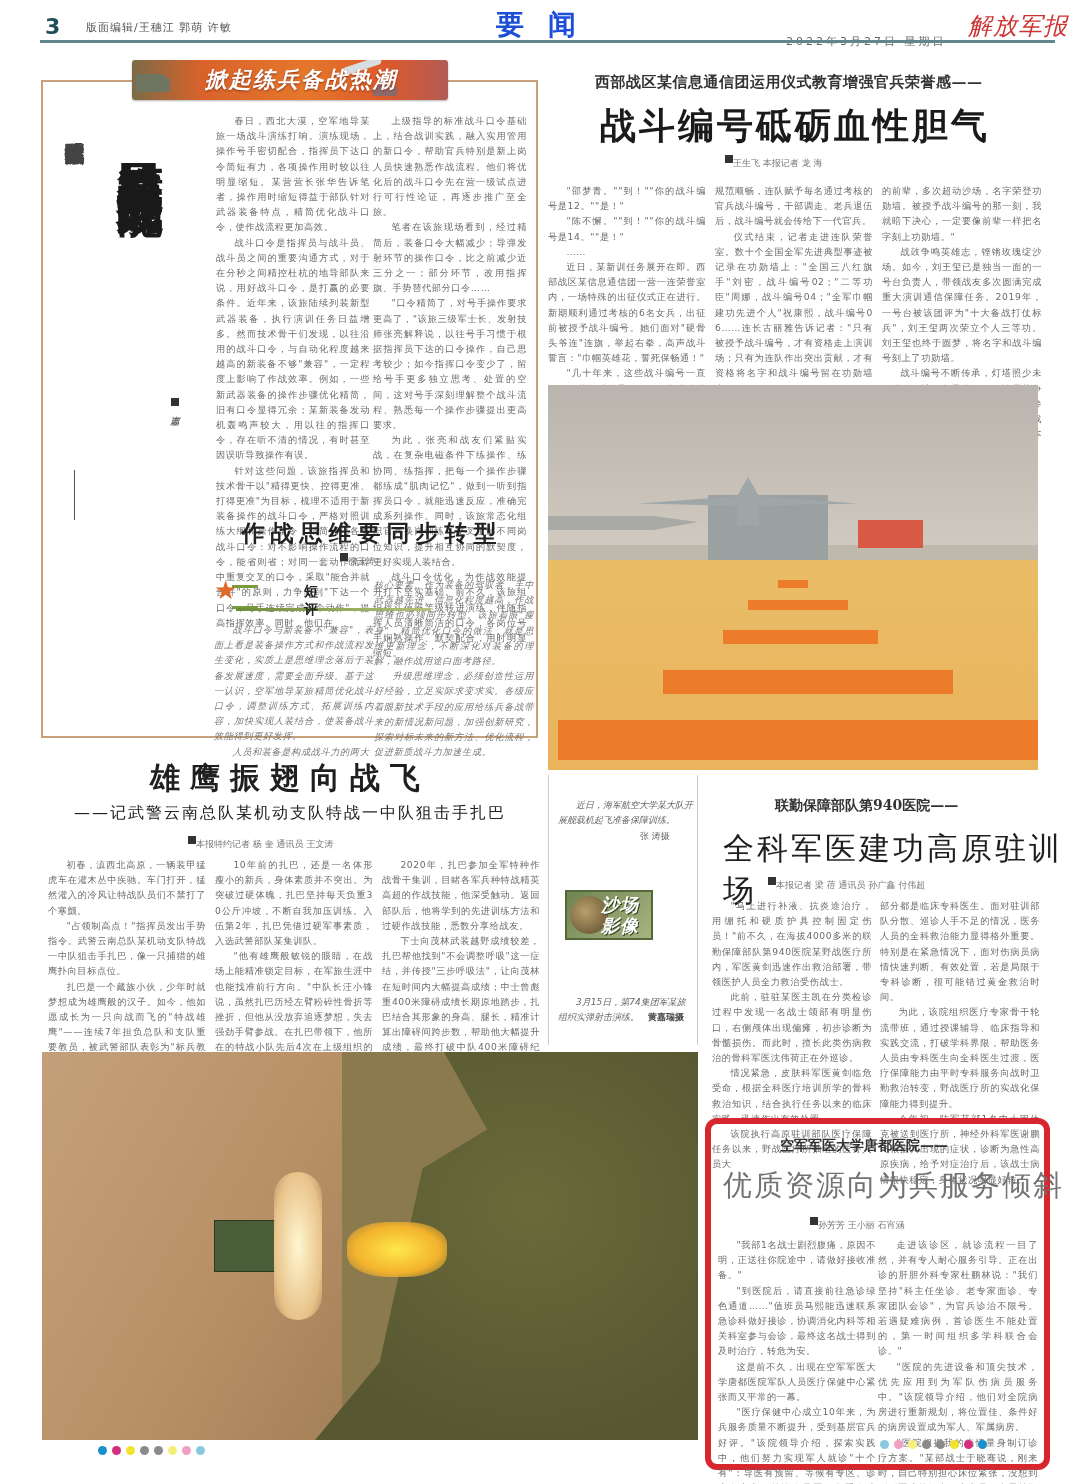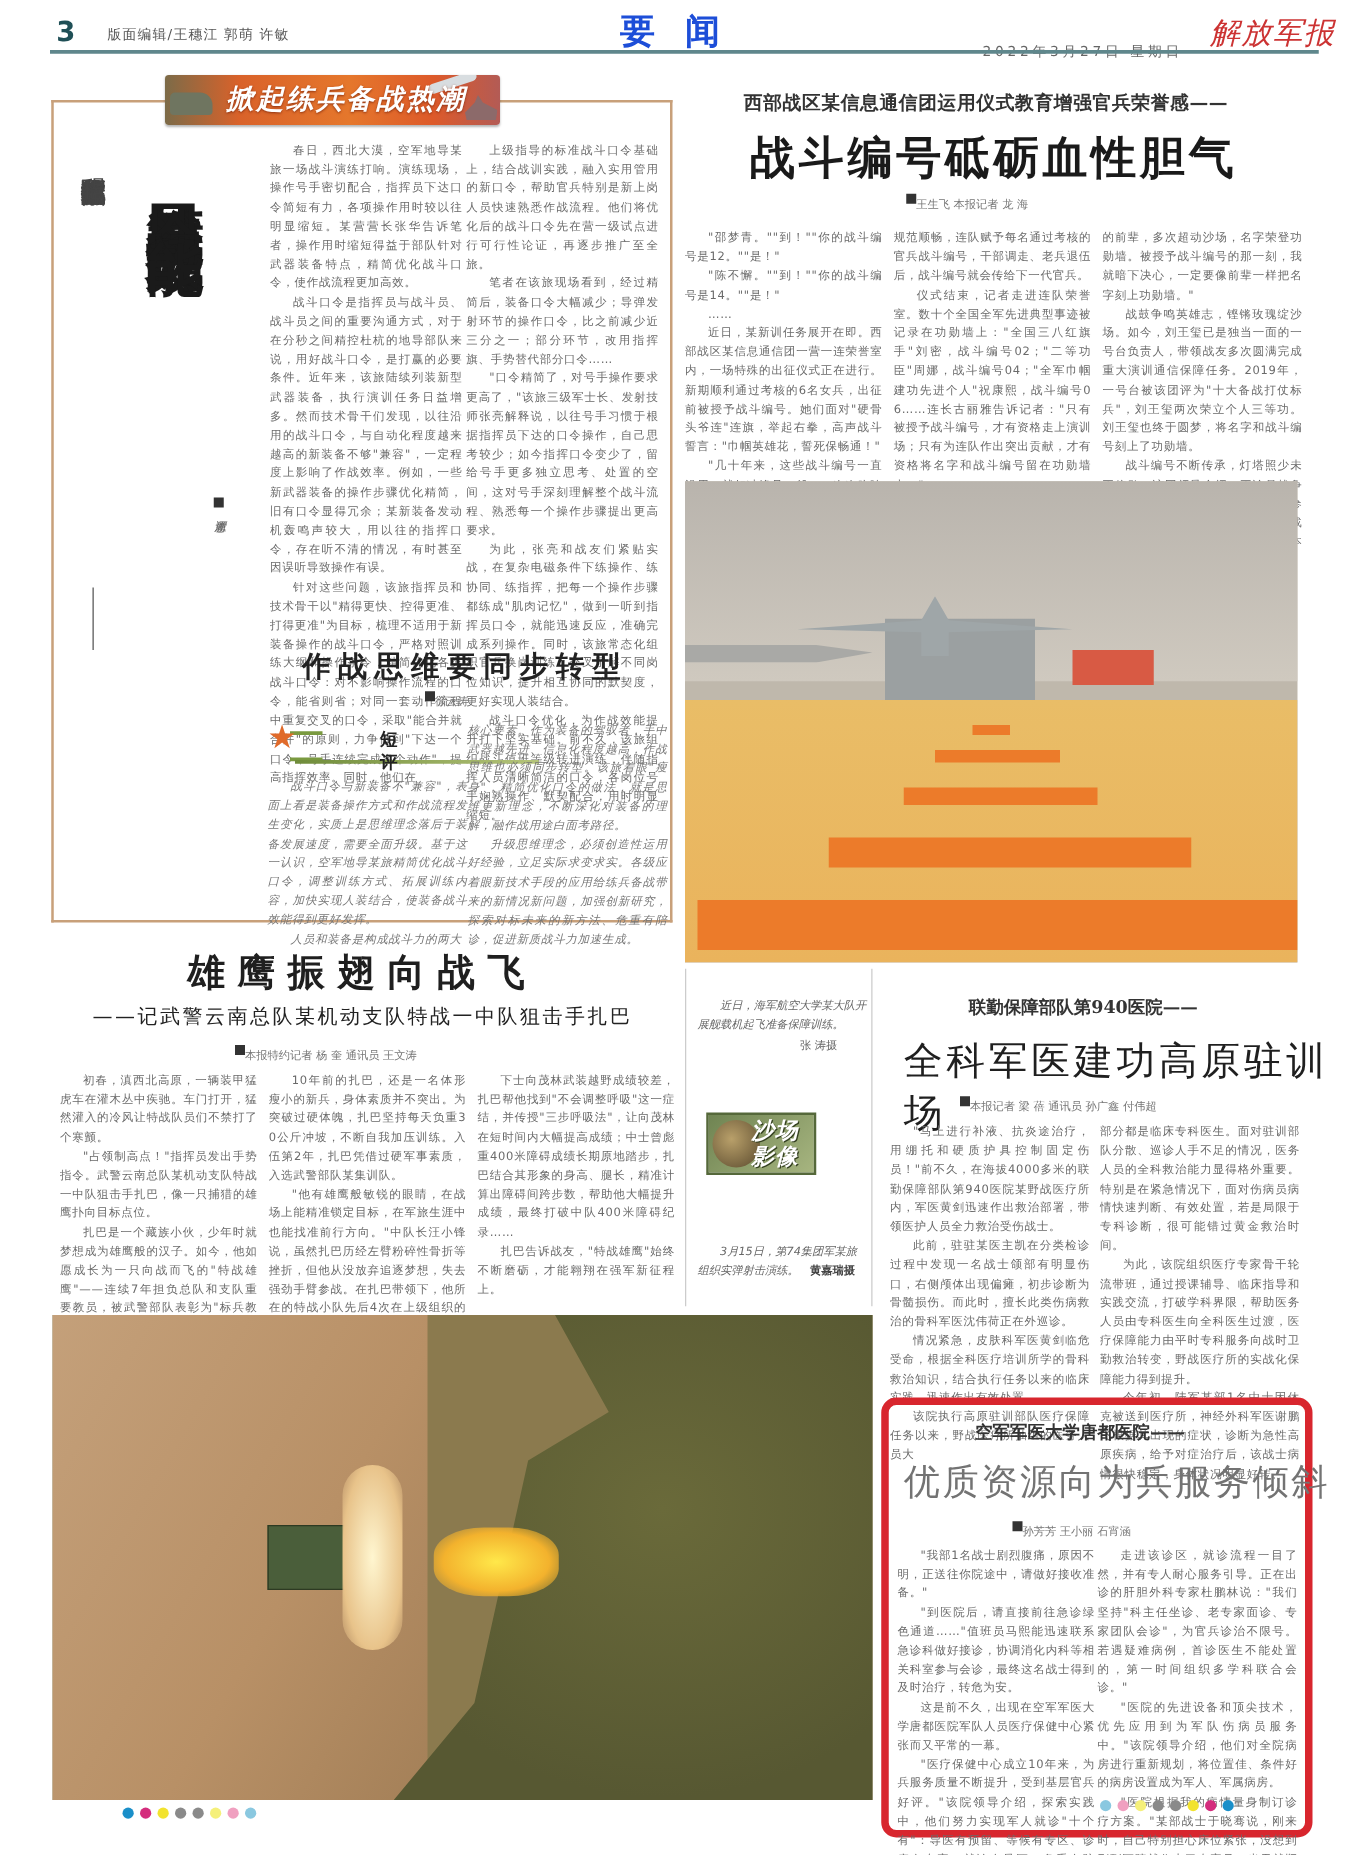--- a/index.html
+++ b/index.html
@@ -22,7 +22,7 @@
   .feature-box{left:41px;top:80px;width:497px;height:658px;border:2px solid #c8a07a;border-top:none}
   .feature-box-top-l{left:41px;top:80px;width:92px;height:2px;background:#c8a07a}
   .feature-box-top-r{left:397px;top:80px;width:141px;height:2px;background:#c8a07a}
-  .banner{left:132px;top:60px;width:268px;height:40px;border-radius:3px;
+  .banner{left:132px;top:60px;width:316px;height:40px;border-radius:3px;
     background:linear-gradient(90deg,#7c6b48 0%,#d9622a 22%,#e5772c 55%,#dd5a2a 80%,#b35b55 100%);
     box-shadow:0 1px 2px rgba(0,0,0,.3);overflow:hidden}
   .banner-text{left:0;top:0;width:100%;text-align:center;line-height:40px;font-size:22px;font-weight:bold;color:#fff;font-style:italic;letter-spacing:2px;padding-left:22px;text-shadow:0 1px 2px #8a3010}

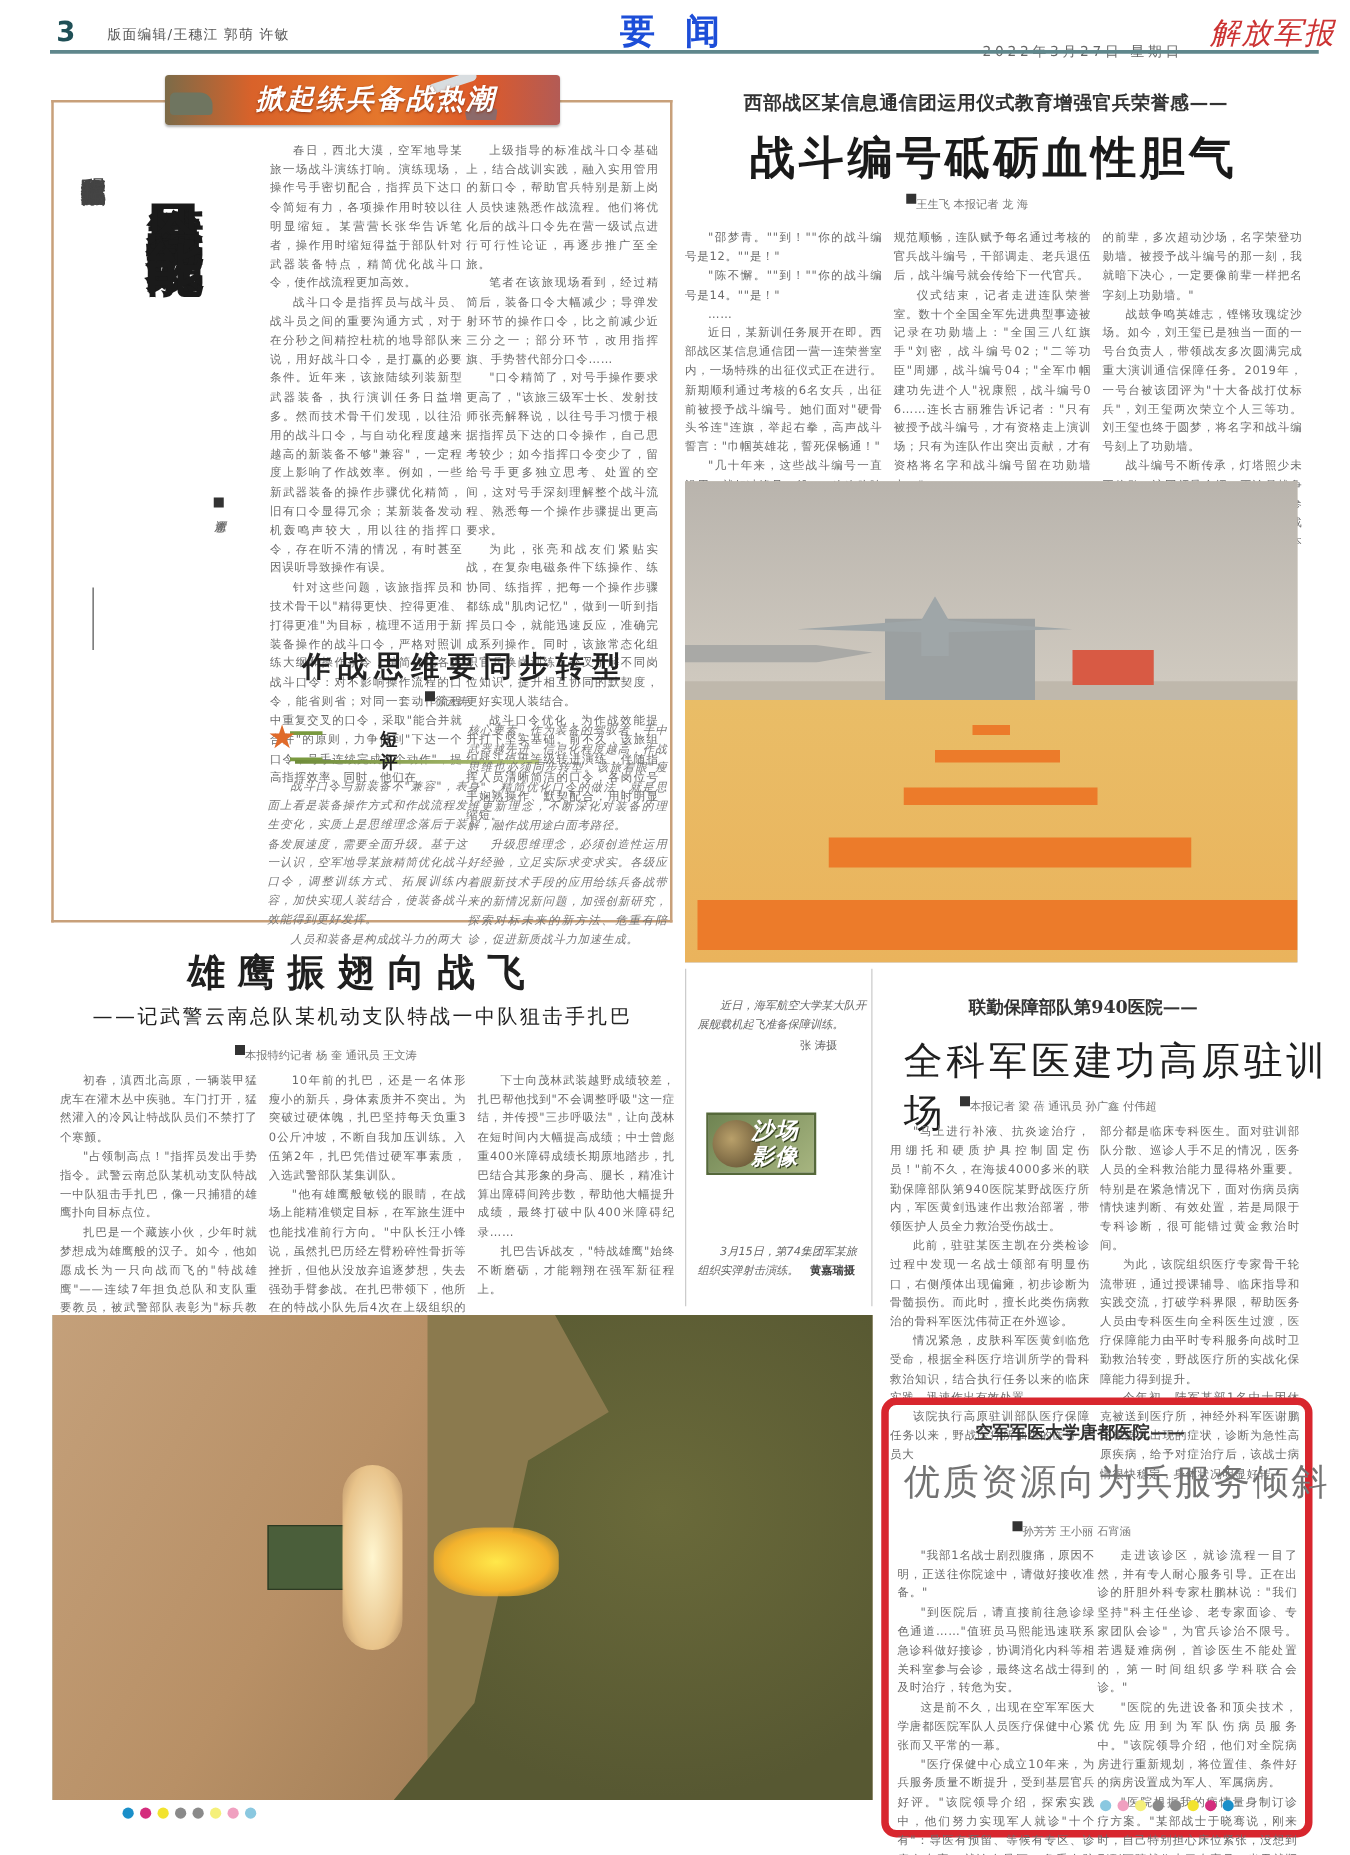--- a/index.html
+++ b/index.html
@@ -163,7 +163,7 @@
 </div>
 <div class="abs body-text italic col-s2">
   <p style="text-indent:0">核心要素。作为装备的驾驭者，手中武器越先进、信息化程度越高，作战思维也必须同步转型。该旅着眼"瘦身"，精简优化口令的做法，就是思维更新理念，不断深化对装备的理解，融作战用途白面考路径。</p>
-  <p>升级思维理念，必须创造性运用好经验，立足实际求变求实。各级应着眼新技术手段的应用给练兵备战带来的新情况新问题，加强创新研究，探索对标未来的新方法、危重有陪诊，促进新质战斗力加速生成。</p>
+  <p>升级思维理念，必须创造性运用好经验，立足实际求变求实。各级应着眼新技术手段的应用给练兵备战带来的新情况新问题，加强创新研究，探索对标未来的新方法、优化流程，促进新质战斗力加速生成。</p>
 </div>
 
 <div class="abs r-kicker">西部战区某信息通信团运用仪式教育增强官兵荣誉感——</div>

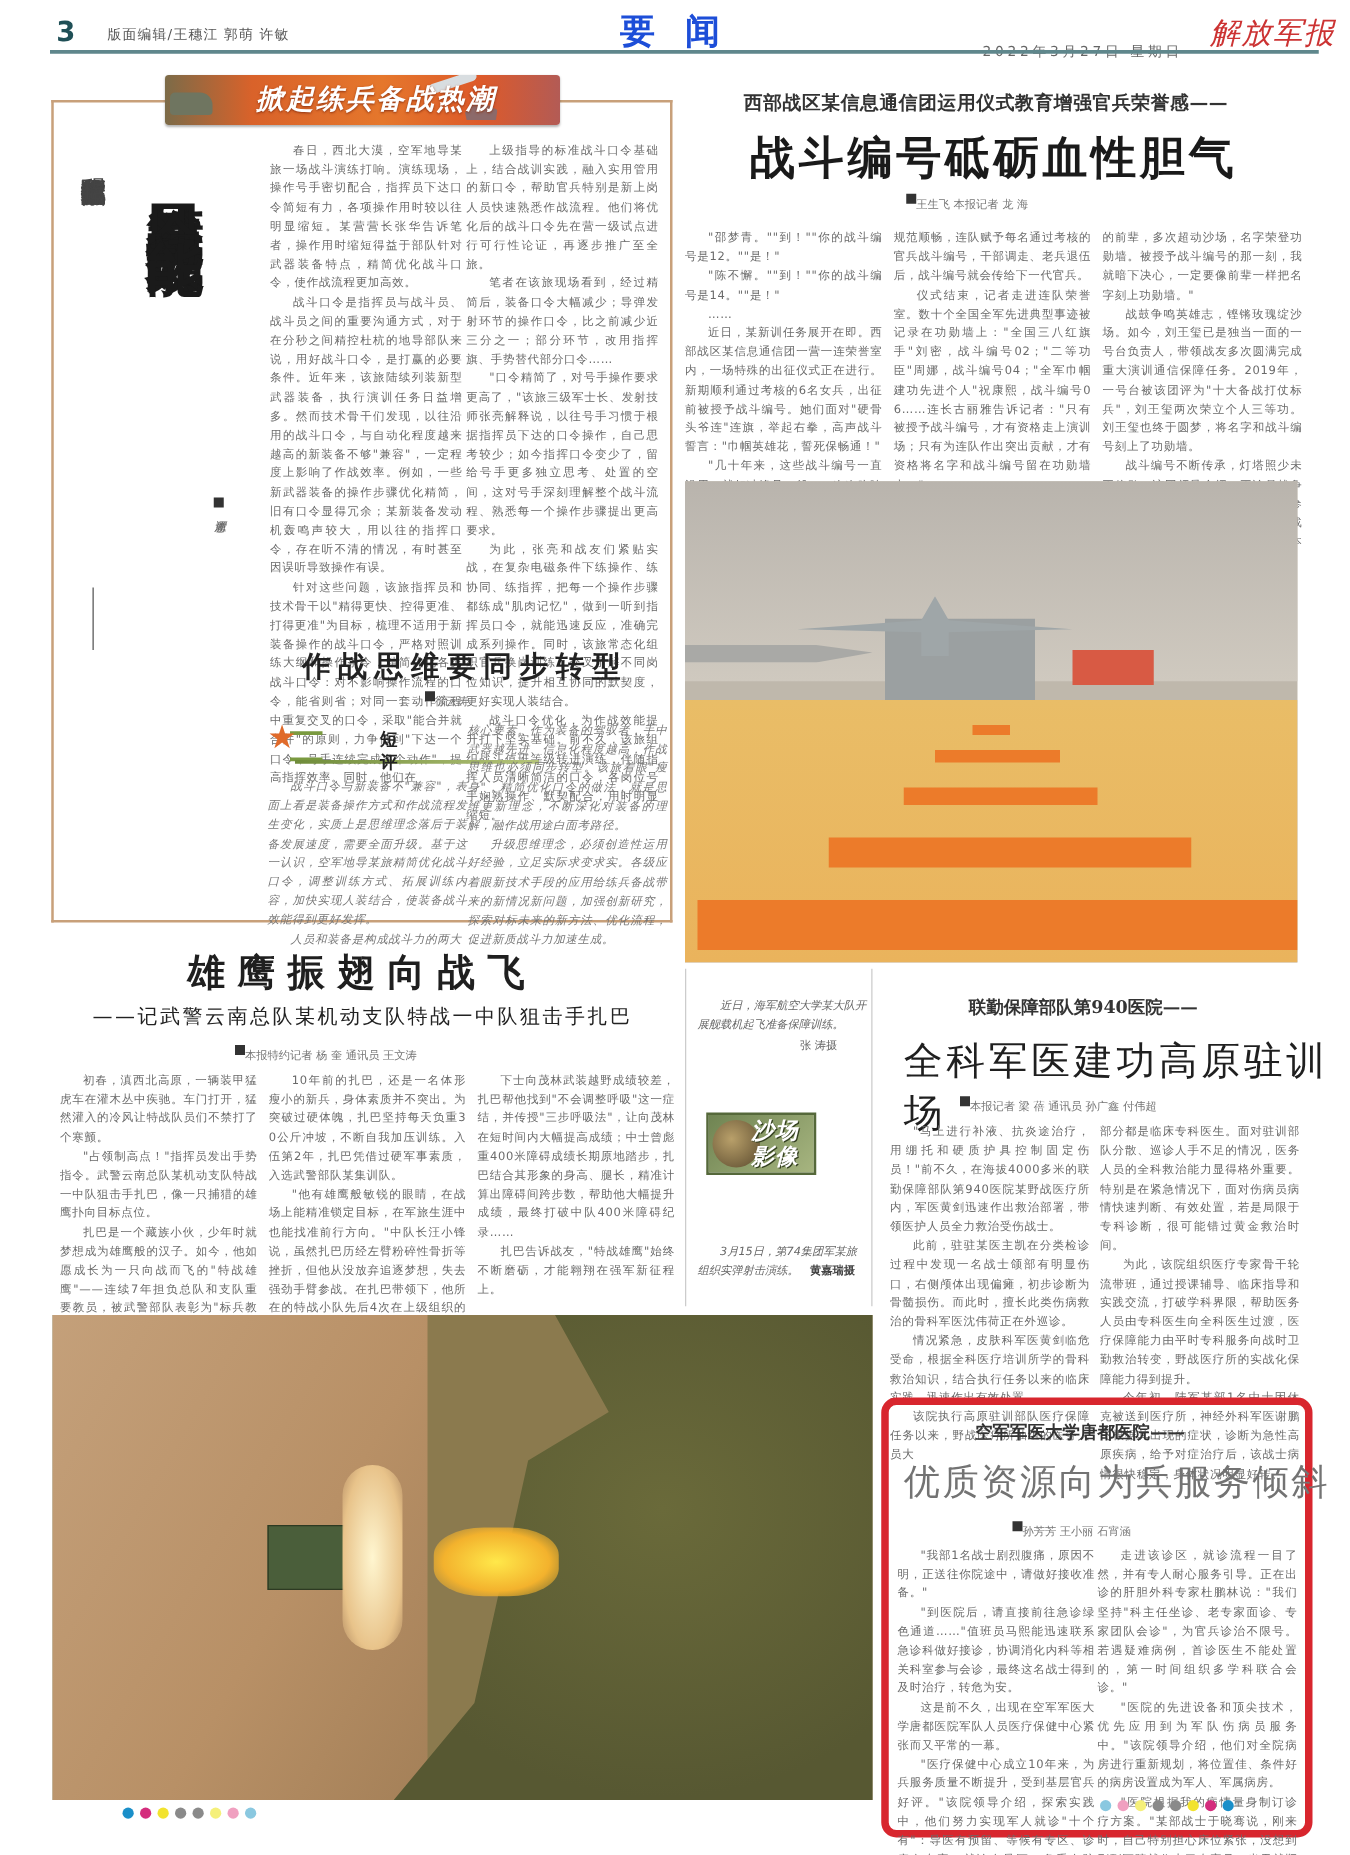--- a/index.html
+++ b/index.html
@@ -215,6 +215,7 @@
   <p>"他有雄鹰般敏锐的眼睛，在战场上能精准锁定目标，在军旅生涯中也能找准前行方向。"中队长汪小锋说，虽然扎巴历经左臂粉碎性骨折等挫折，但他从没放弃追逐梦想，失去强劲手臂参战。在扎巴带领下，他所在的特战小队先后4次在上级组织的军事比武中夺得团体冠军，7名队员被武警部队表彰为"极限训练勇士"。</p>
 </div>
 <div class="abs body-text col-x3">
+  <p>2020年，扎巴参加全军特种作战骨干集训，目睹各军兵种特战精英高超的作战技能，他深受触动。返回部队后，他将学到的先进训练方法和过硬作战技能，悉数分享给战友。</p>
   <p>下士向茂林武装越野成绩较差，扎巴帮他找到"不会调整呼吸"这一症结，并传授"三步呼吸法"，让向茂林在短时间内大幅提高成绩；中士曾彪重400米障碍成绩长期原地踏步，扎巴结合其形象的身高、腿长，精准计算出障碍间跨步数，帮助他大幅提升成绩，最终打破中队400米障碍纪录……</p>
   <p>扎巴告诉战友，"特战雄鹰"始终不断磨砺，才能翱翔在强军新征程上。</p>
 </div>

